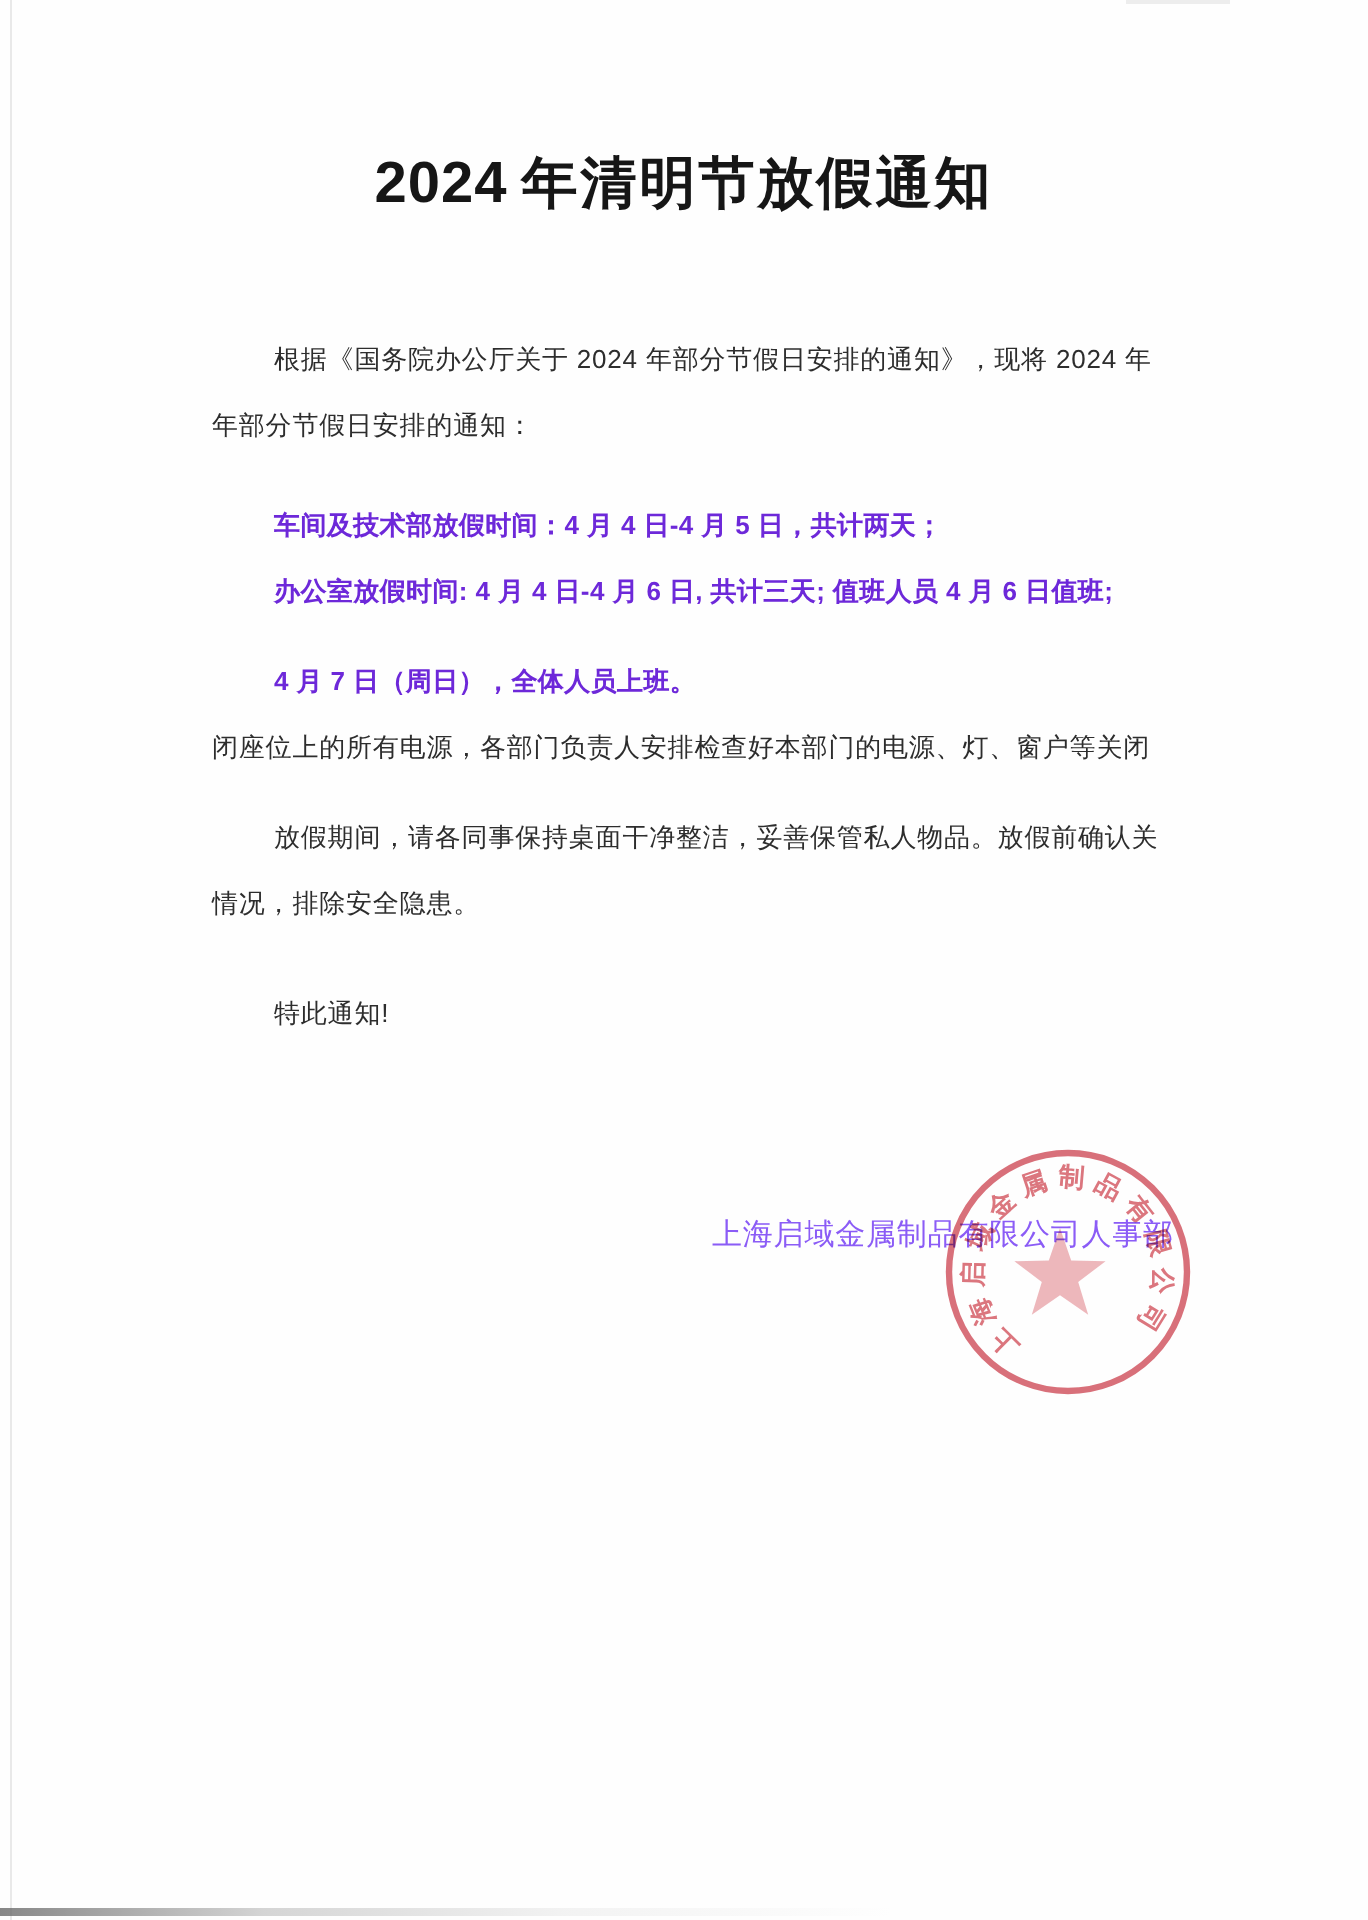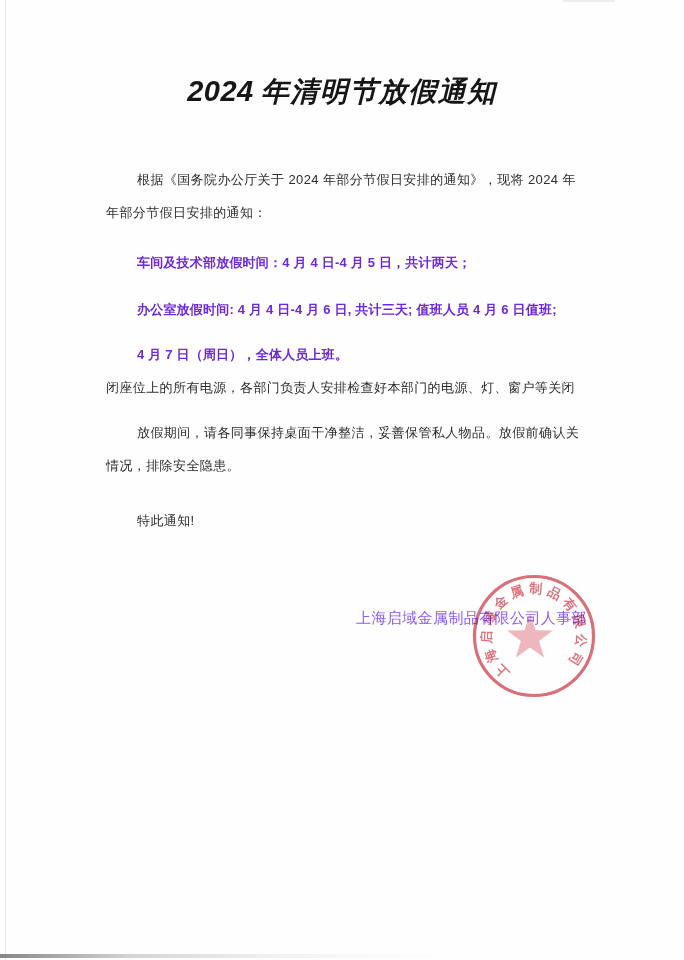--- a/index.html
+++ b/index.html
@@ -35,7 +35,6 @@
     text-align: center;
     color: #161616;
     white-space: nowrap;
-    font-style: italic;
   }
   .title .tnum {
     font-family: "Liberation Sans", "DejaVu Sans", sans-serif;

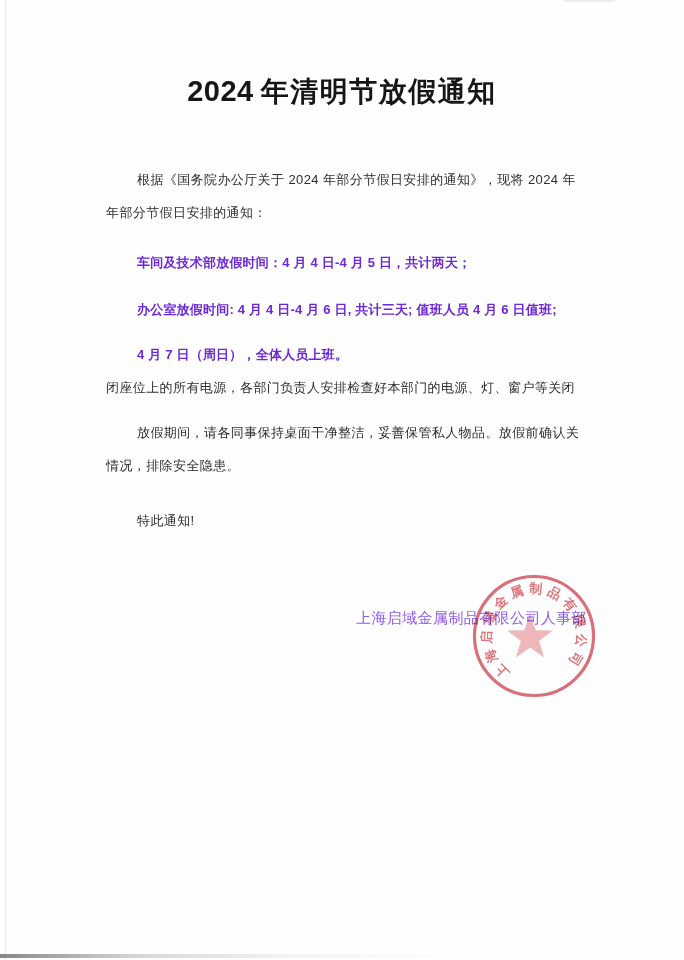--- a/index.html
+++ b/index.html
@@ -62,7 +62,7 @@
   .indent { padding-left: 31px; }
   .bold { font-weight: 700; color: #6d28d9; letter-spacing: 0.2px; }
   .g17 { margin-top: 17px; }
-  .g14 { margin-top: 14px; }
+  .g14 { }
   .g12 { margin-top: 12px; }
   .g4  { margin-top: 22px; }
   

